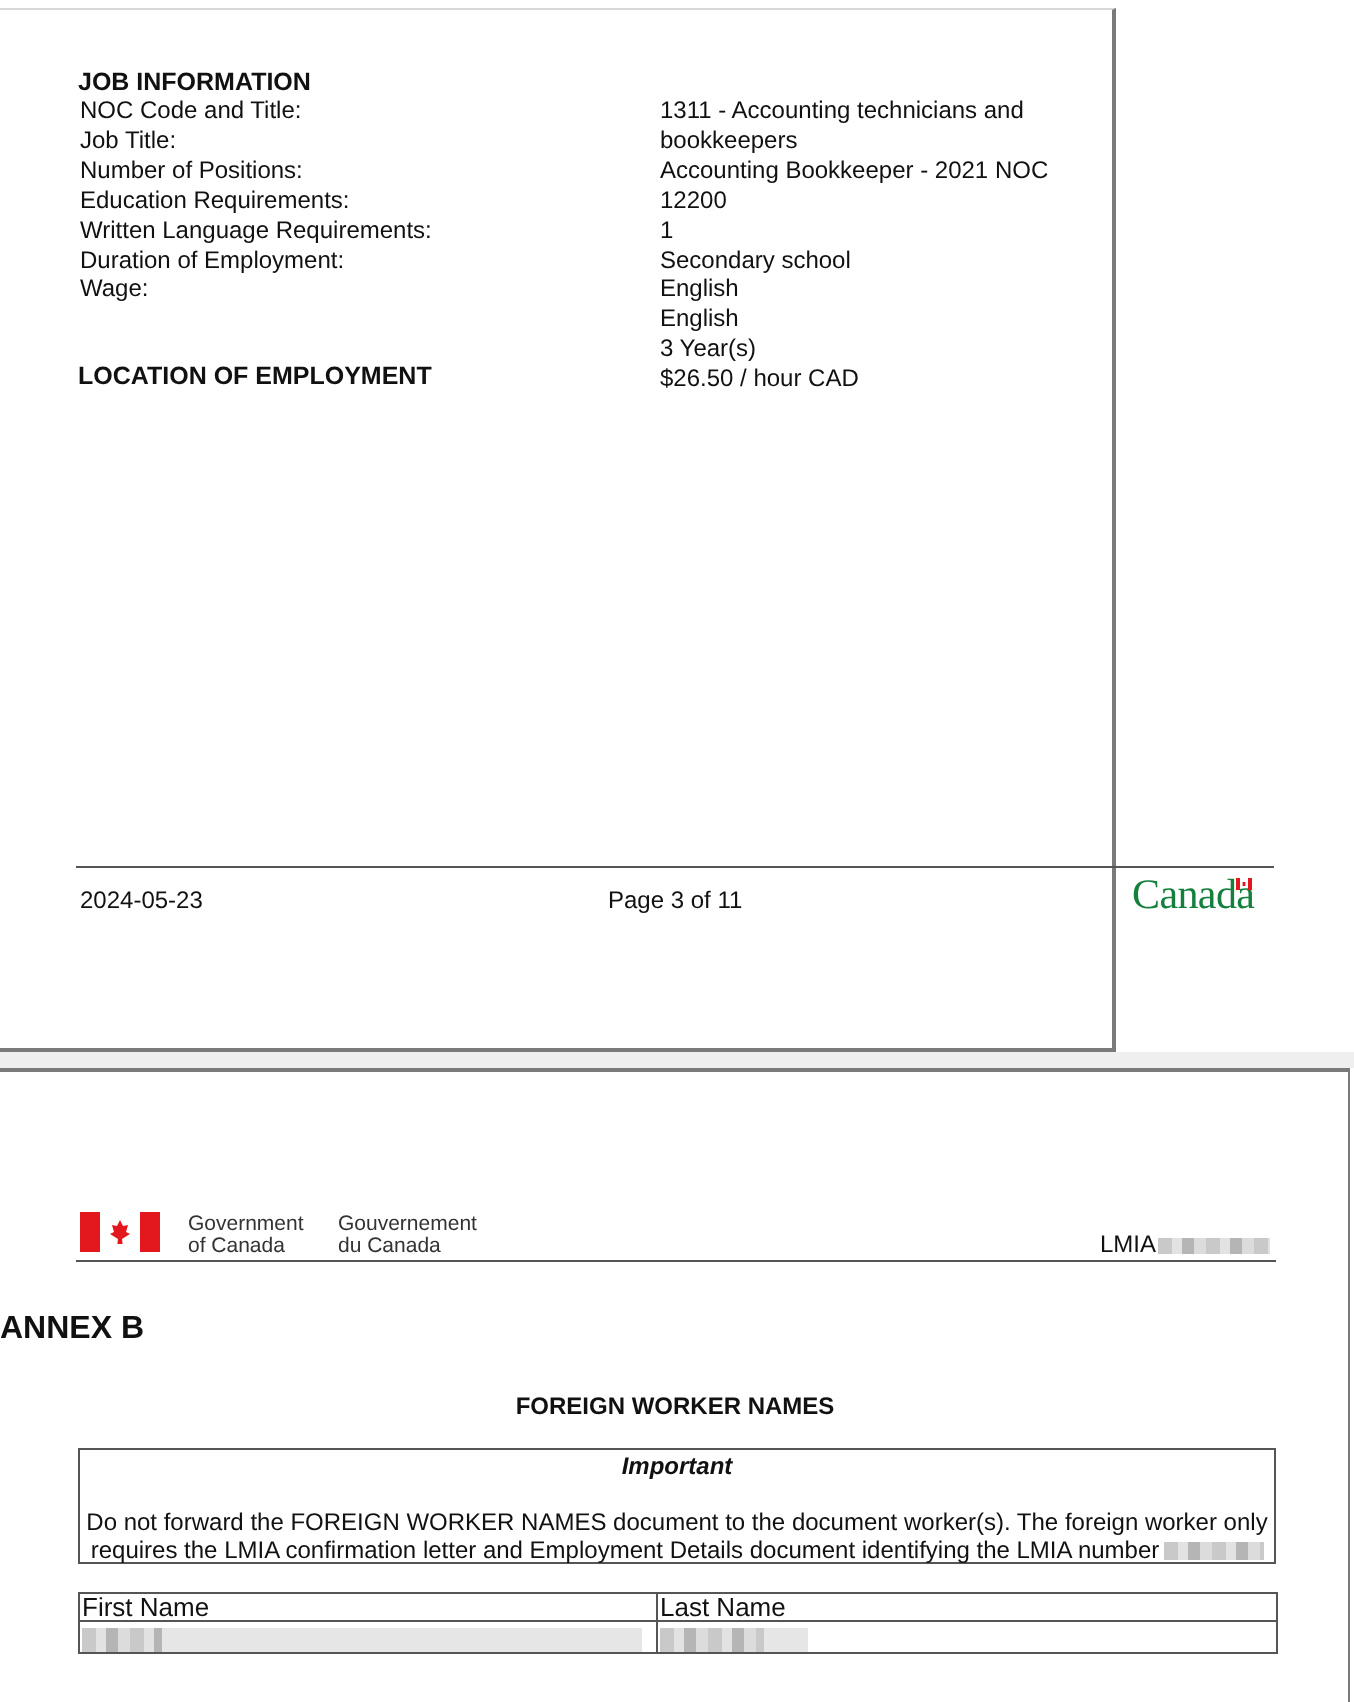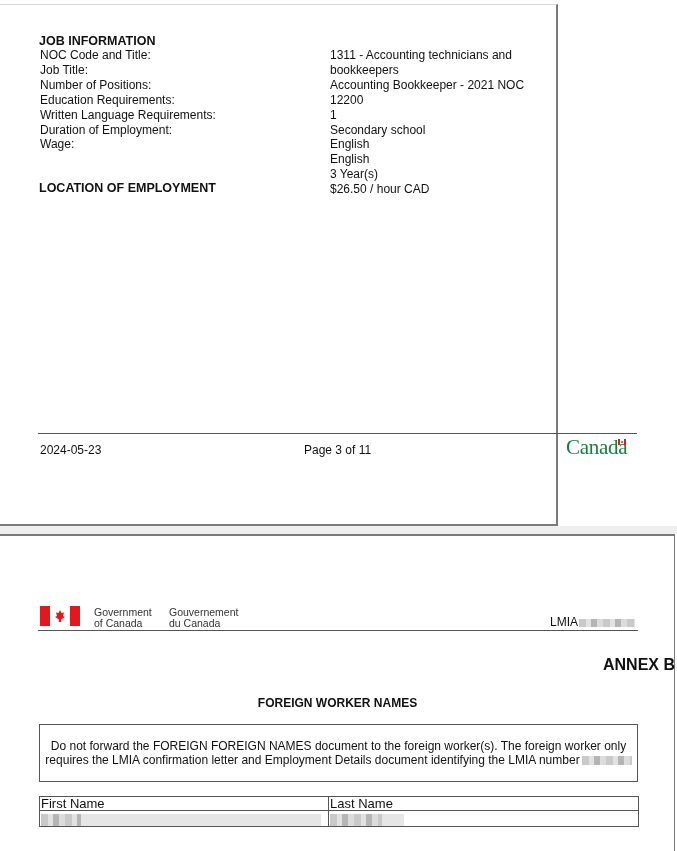--- a/index.html
+++ b/index.html
@@ -110,7 +110,7 @@
   </div>
   <div class="header-rule"></div>
 
-  <div class="abs" style="left:0;width:675px;top:120px;text-align:right;font-weight:bold;font-size:16px;">ANNEX B</div>
+  <div class="abs" style="left:0;width:675px;top:120px;text-align:left;font-weight:bold;font-size:16px;">ANNEX B</div>
   <div class="abs" style="left:0;width:675px;top:160px;text-align:center;font-weight:bold;font-size:12px;">FOREIGN WORKER NAMES</div>
 
   <div class="important-box">

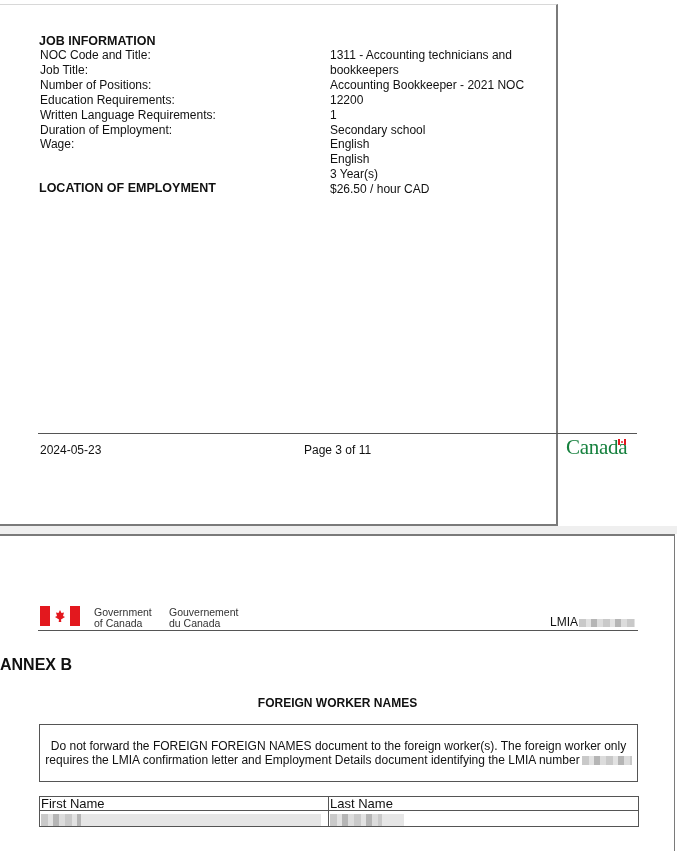--- a/index.html
+++ b/index.html
@@ -114,6 +114,7 @@
   <div class="abs" style="left:0;width:675px;top:160px;text-align:center;font-weight:bold;font-size:12px;">FOREIGN WORKER NAMES</div>
 
   <div class="important-box">
+    <div style="font-weight:bold;font-style:italic;margin-top:1px;line-height:14px;">Important</div>
     <div style="margin-top:14px;line-height:14px;">Do not forward the FOREIGN FOREIGN NAMES document to the foreign worker(s). The foreign worker only</div>
     <div style="line-height:14px;">
       <span>requires the LMIA confirmation letter and Employment Details document identifying the LMIA number</span><span class="blur" style="width:50px;height:9px;vertical-align:middle;margin-left:2px;"></span>

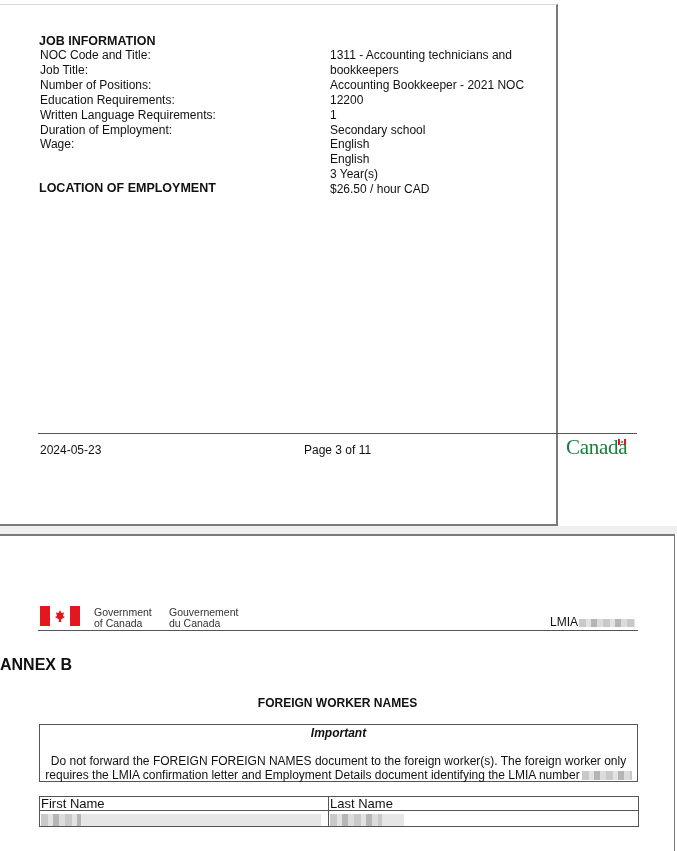--- a/index.html
+++ b/index.html
@@ -115,7 +115,7 @@
 
   <div class="important-box">
     <div style="font-weight:bold;font-style:italic;margin-top:1px;line-height:14px;">Important</div>
-    <div style="margin-top:14px;line-height:14px;">Do not forward the FOREIGN FOREIGN NAMES document to the foreign worker(s). The foreign worker only</div>
+    <div style="margin-top:14px;line-height:14px;">Do not forward the FOREIGN WORKER NAMES document to the document worker(s). The foreign worker only</div>
     <div style="line-height:14px;">
       <span>requires the LMIA confirmation letter and Employment Details document identifying the LMIA number</span><span class="blur" style="width:50px;height:9px;vertical-align:middle;margin-left:2px;"></span>
     </div>

